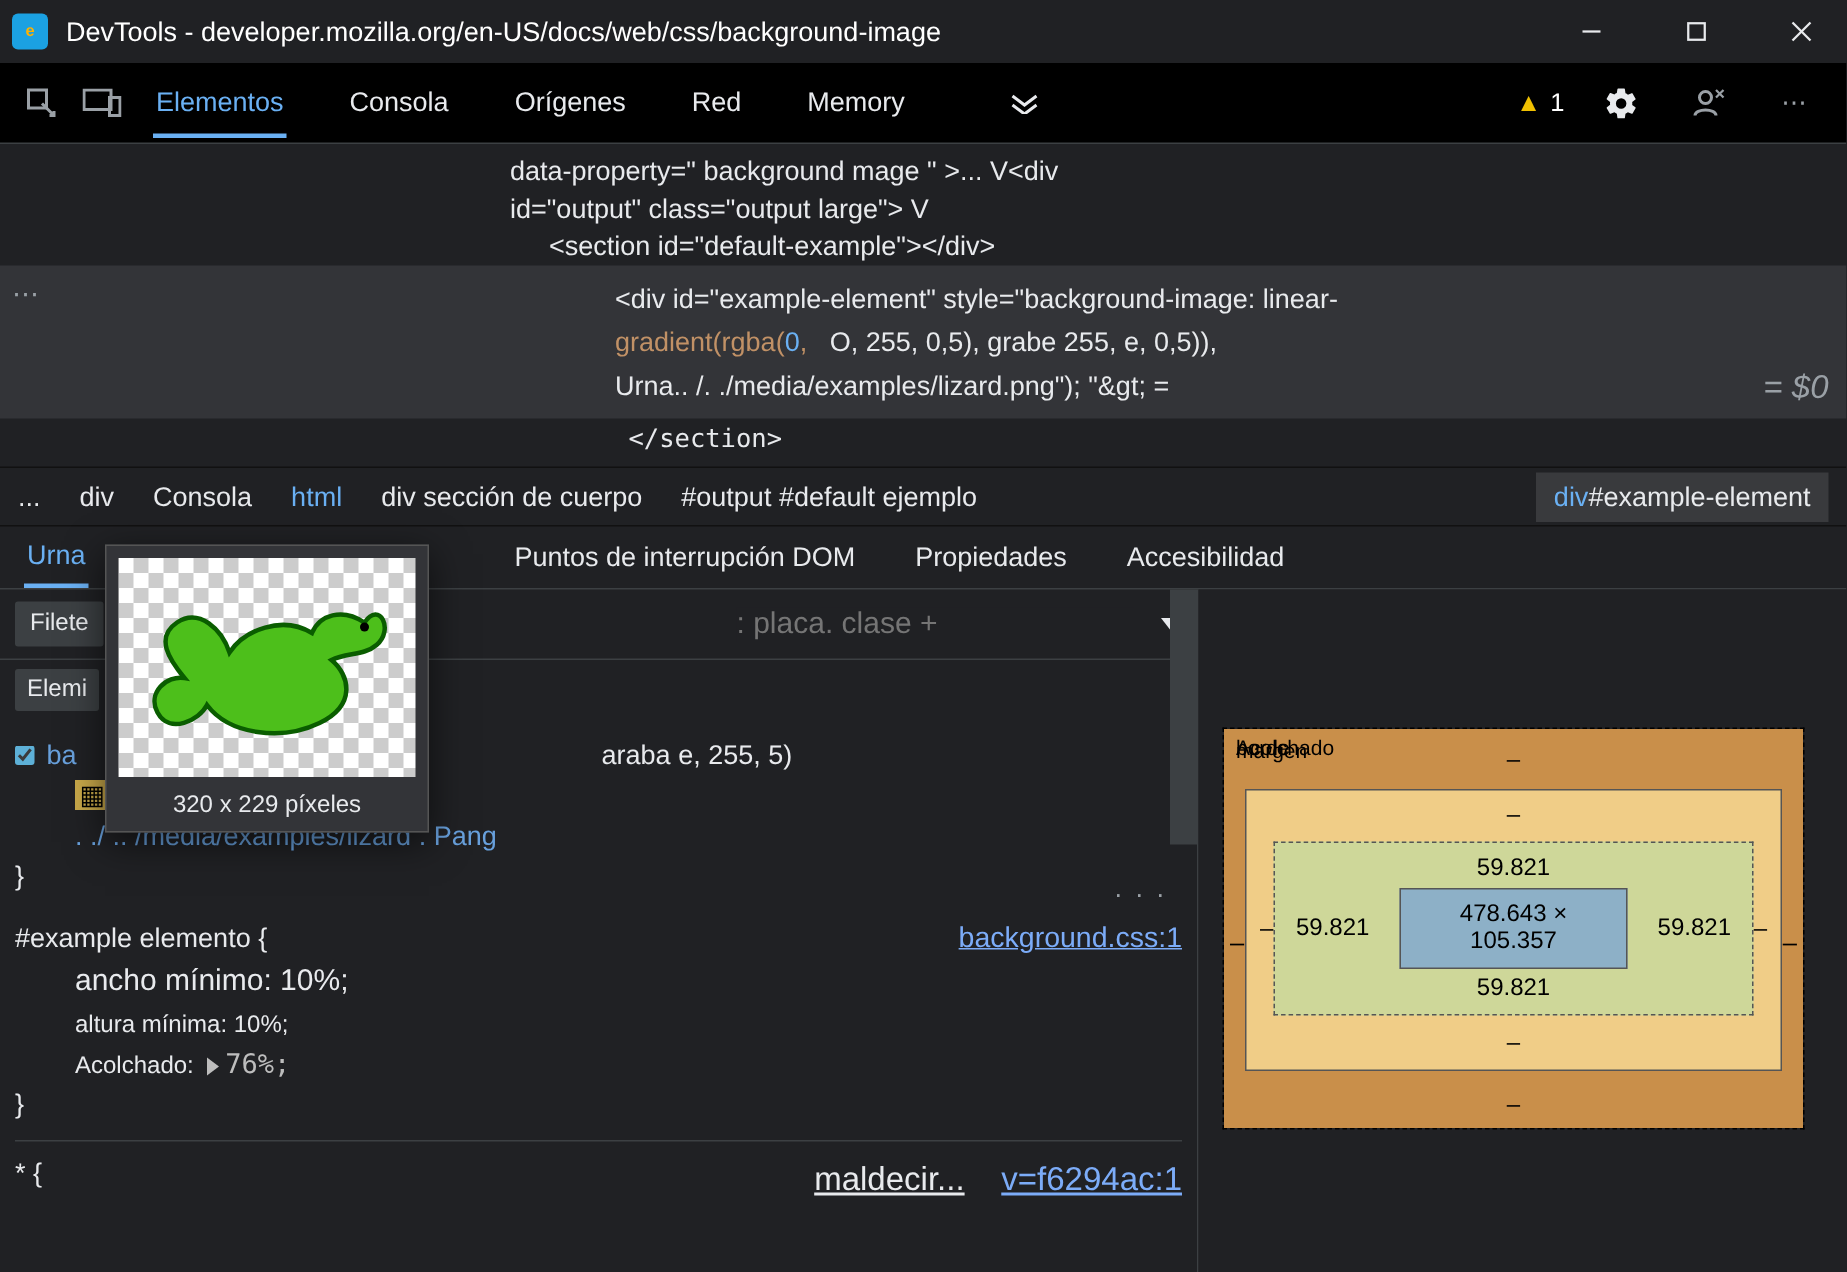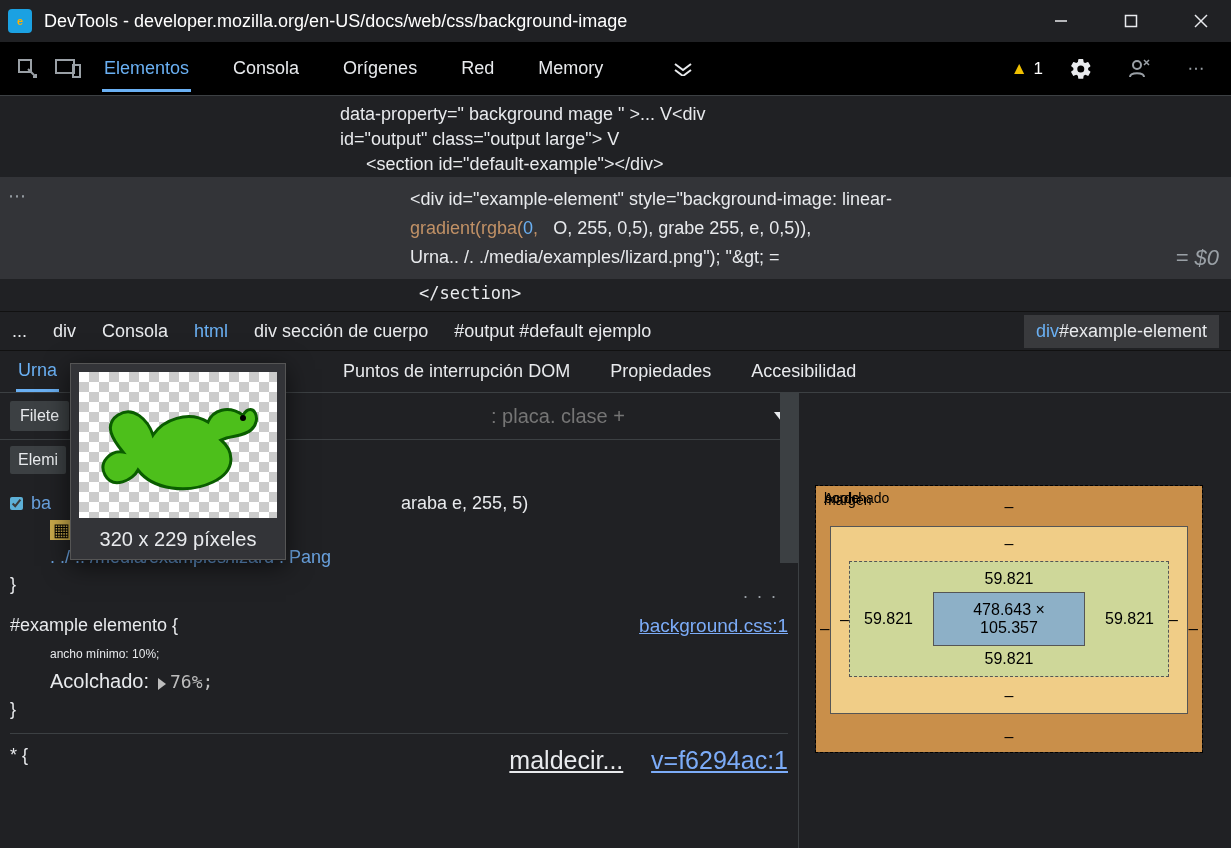--- a/index.html
+++ b/index.html
@@ -62,7 +62,7 @@
 .thumb-pop .img { width:198px; height:146px; background:
  repeating-conic-gradient(#ccc 0 25%,#fff 0 50%) 0 0/20px 20px;
  display:flex; align-items:center; justify-content:center; overflow:hidden; }
-.thumb-pop .dim { color:#e8eaed; font-size:20px; margin-top:10px; }
+.thumb-pop .dim { color:#e8eaed; font-size:16px; margin-top:10px; }
 .lizard { width:170px; height:110px; }
 .boxmodel { position:absolute; top:92px; left:16px; right:28px; border:1px dashed #000; }
 .bm-margin { background:#c98f4a; padding:12px 0 6px 0; }

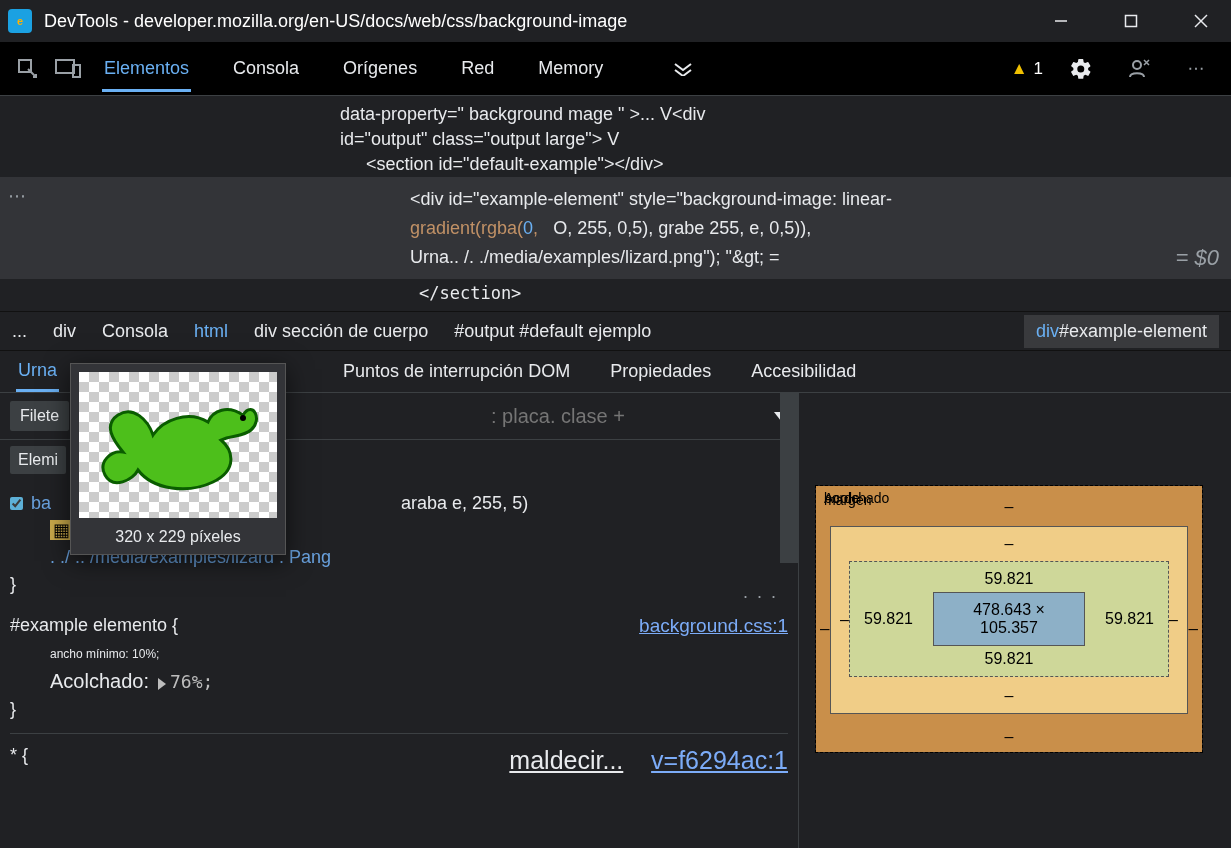--- a/index.html
+++ b/index.html
@@ -222,7 +222,7 @@
       <div class="rule2">
         <span class="src">background.css:1</span>
         <div>#example elemento {</div>
-        <div class="rline"><span class="prop" style="font-size:12px;">ancho mínimo: 10%;</span></div>
+        <div class="rline"><span class="prop" style="font-size:20px;">ancho mínimo: 10%;</span></div>
         <div class="rline"><span class="prop" style="font-size:20px;">Acolchado:</span> <span class="tri-r"></span><span class="vkw">76%;</span></div>
         <div>}</div>
       </div>

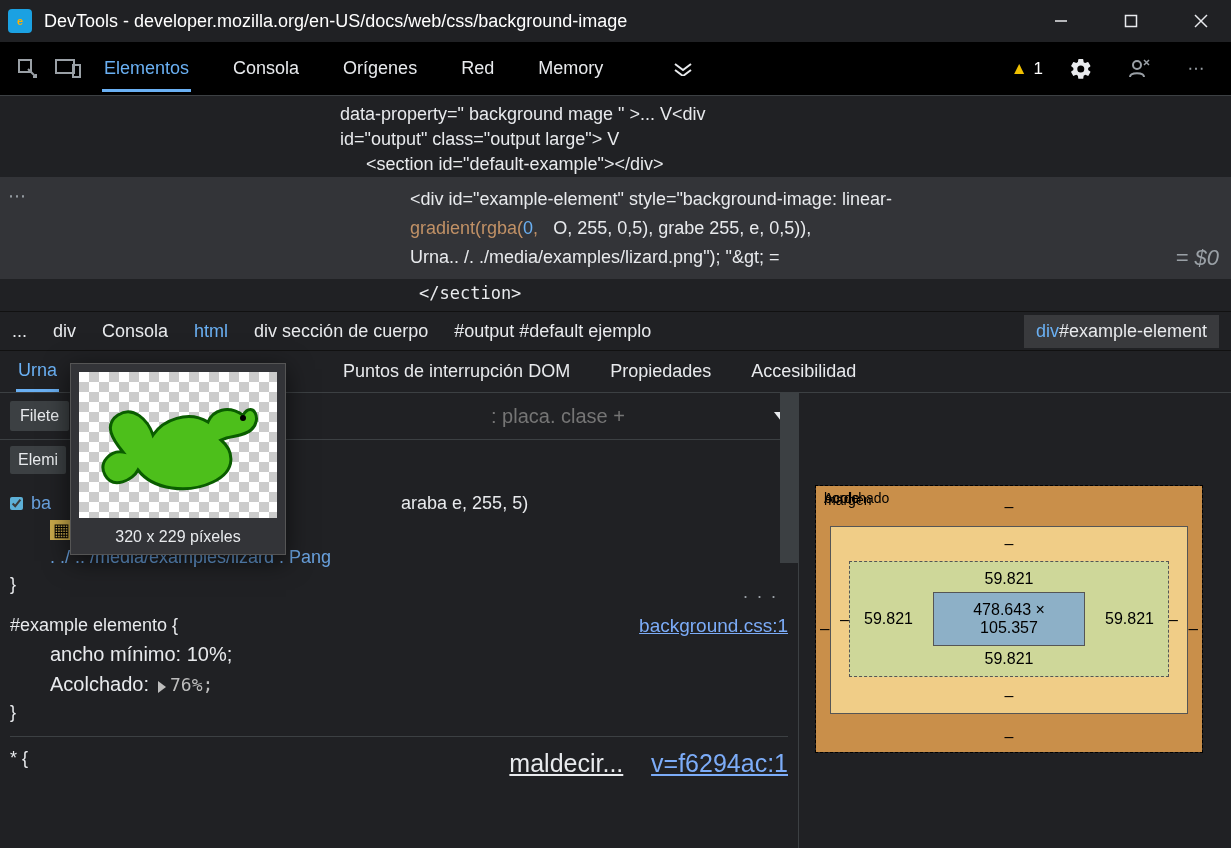--- a/index.html
+++ b/index.html
@@ -223,6 +223,7 @@
         <span class="src">background.css:1</span>
         <div>#example elemento {</div>
         <div class="rline"><span class="prop" style="font-size:20px;">ancho mínimo: 10%;</span></div>
+        <div class="rline"><span class="prop" style="font-size:16px;">altura mínima: 10%;</span></div>
         <div class="rline"><span class="prop" style="font-size:20px;">Acolchado:</span> <span class="tri-r"></span><span class="vkw">76%;</span></div>
         <div>}</div>
       </div>

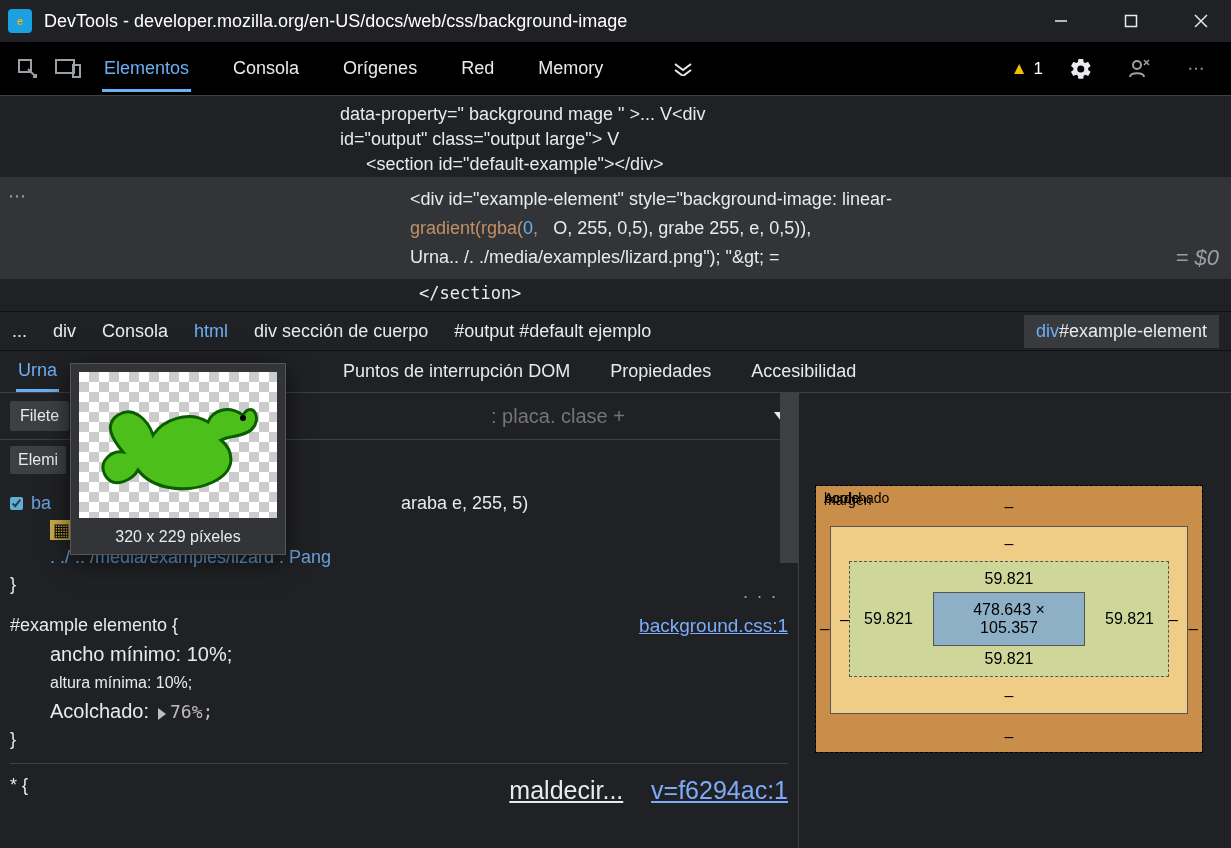--- a/index.html
+++ b/index.html
@@ -224,7 +224,7 @@
         <div>#example elemento {</div>
         <div class="rline"><span class="prop" style="font-size:20px;">ancho mínimo: 10%;</span></div>
         <div class="rline"><span class="prop" style="font-size:16px;">altura mínima: 10%;</span></div>
-        <div class="rline"><span class="prop" style="font-size:20px;">Acolchado:</span> <span class="tri-r"></span><span class="vkw">76%;</span></div>
+        <div class="rline"><span class="prop" style="font-size:16px;">Acolchado:</span> <span class="tri-r"></span><span class="vkw">76%;</span></div>
         <div>}</div>
       </div>
 

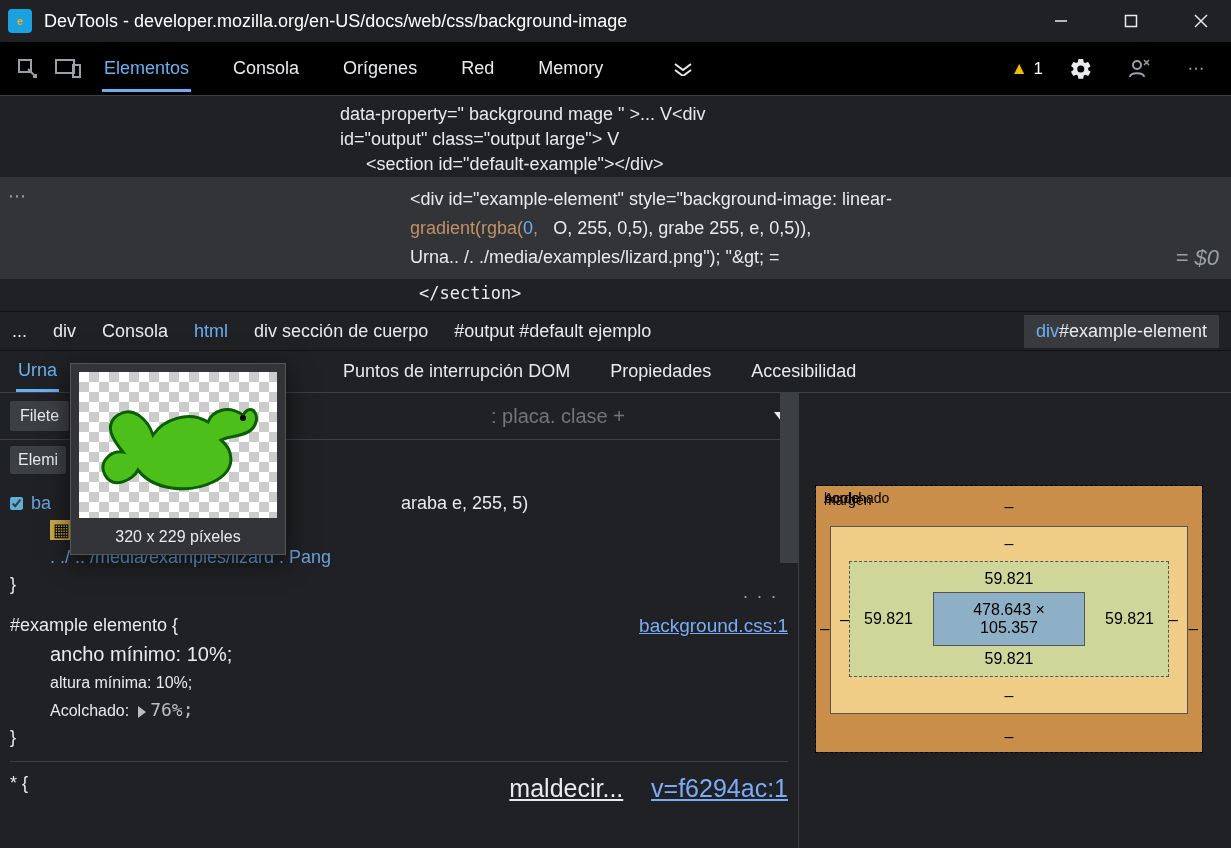--- a/index.html
+++ b/index.html
@@ -55,7 +55,7 @@
 .vkw { font-family:Consolas,Menlo,monospace; color:#bdbdbd; }
 .tri-r { display:inline-block; width:0; height:0; border-top:6px solid transparent; border-bottom:6px solid transparent; border-left:8px solid #bdbdbd; margin:0 4px; vertical-align:middle; }
 .rule3 { margin-top:10px; border-top:1px solid #3c4043; padding-top:8px; }
-.rule3 .r3src { float:right; font-size:25px; }
+.rule3 .r3src { float:right; font-size:22px; }
 .r3u { color:#e8eaed; text-decoration:underline; }
 .r3l { color:#7cacf8; text-decoration:underline; }
 .thumb-pop { position:absolute; top:-30px; left:70px; width:216px; background:#333438; border:1px solid #555; box-shadow:0 6px 24px rgba(0,0,0,0.6); padding:8px; z-index:50; text-align:center; }

